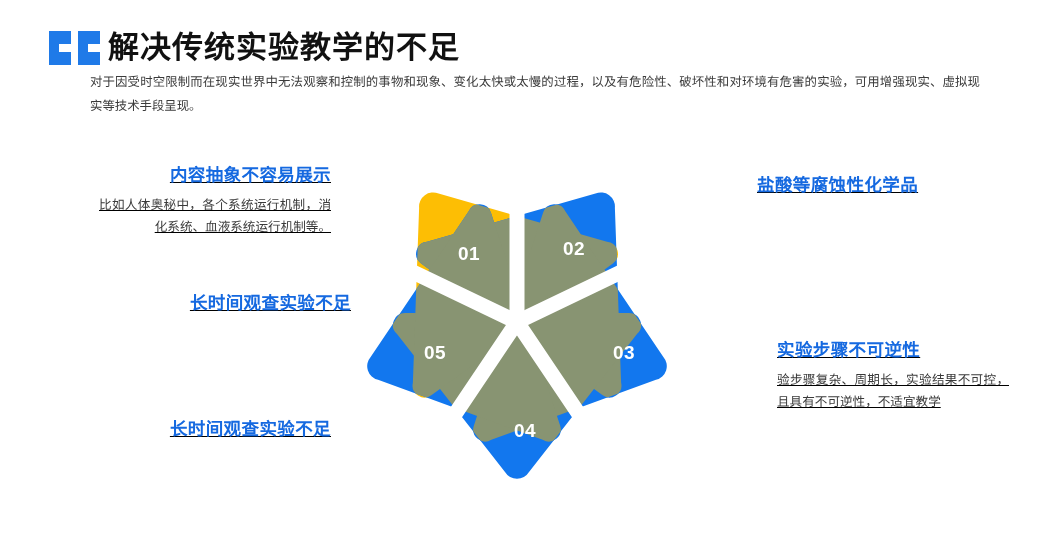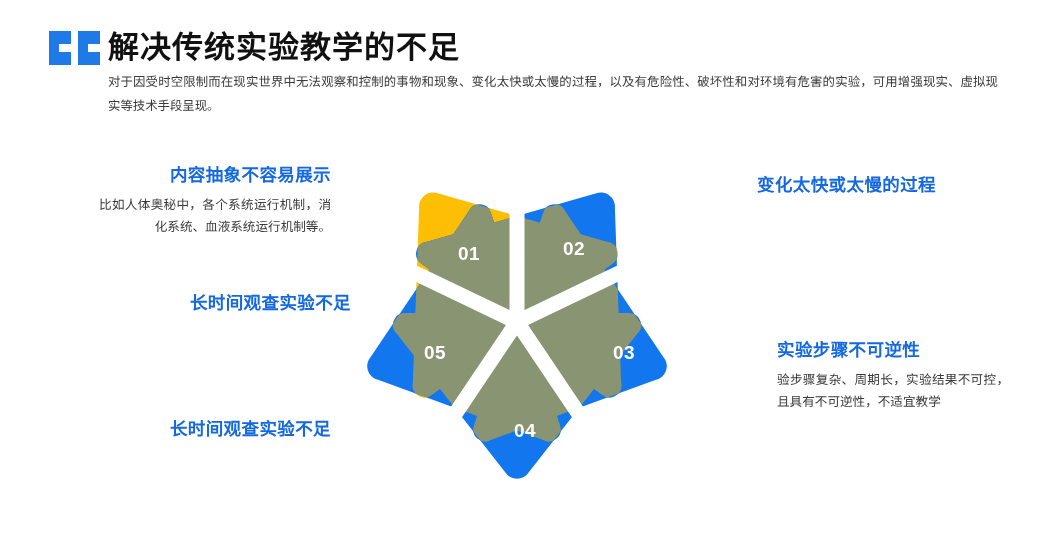--- a/index.html
+++ b/index.html
@@ -45,7 +45,7 @@
   }
   #subtitle {
     position: absolute;
-    left: 108px;
+    left: 90px;
     top: 70px;
     width: 890px;
     font-size: 12.4px;

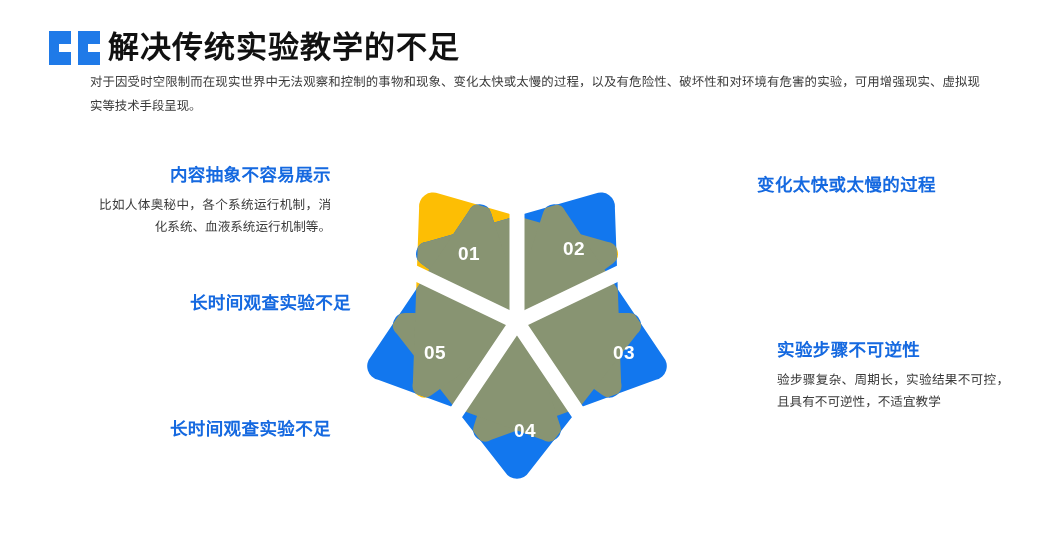--- a/index.html
+++ b/index.html
@@ -58,6 +58,7 @@
   .block {
     position: absolute;
     width: 232px;
+    text-decoration: underline;
   }
   .block-title {
     font-size: 17.5px;

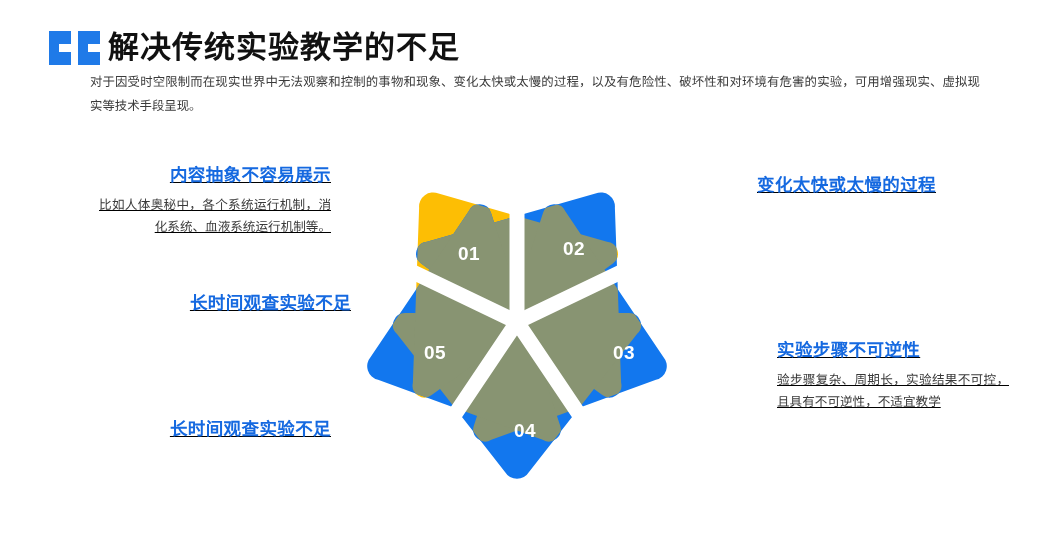--- a/index.html
+++ b/index.html
@@ -133,7 +133,7 @@
   </div>
 
   <div class="block side-right" id="block-right-1">
-    <div class="block-title">变化太快或太慢的过程</div>
+    <div class="block-title">盐酸等腐蚀性化学品</div>
   </div>
 
   <div class="block side-right" id="block-right-2">

